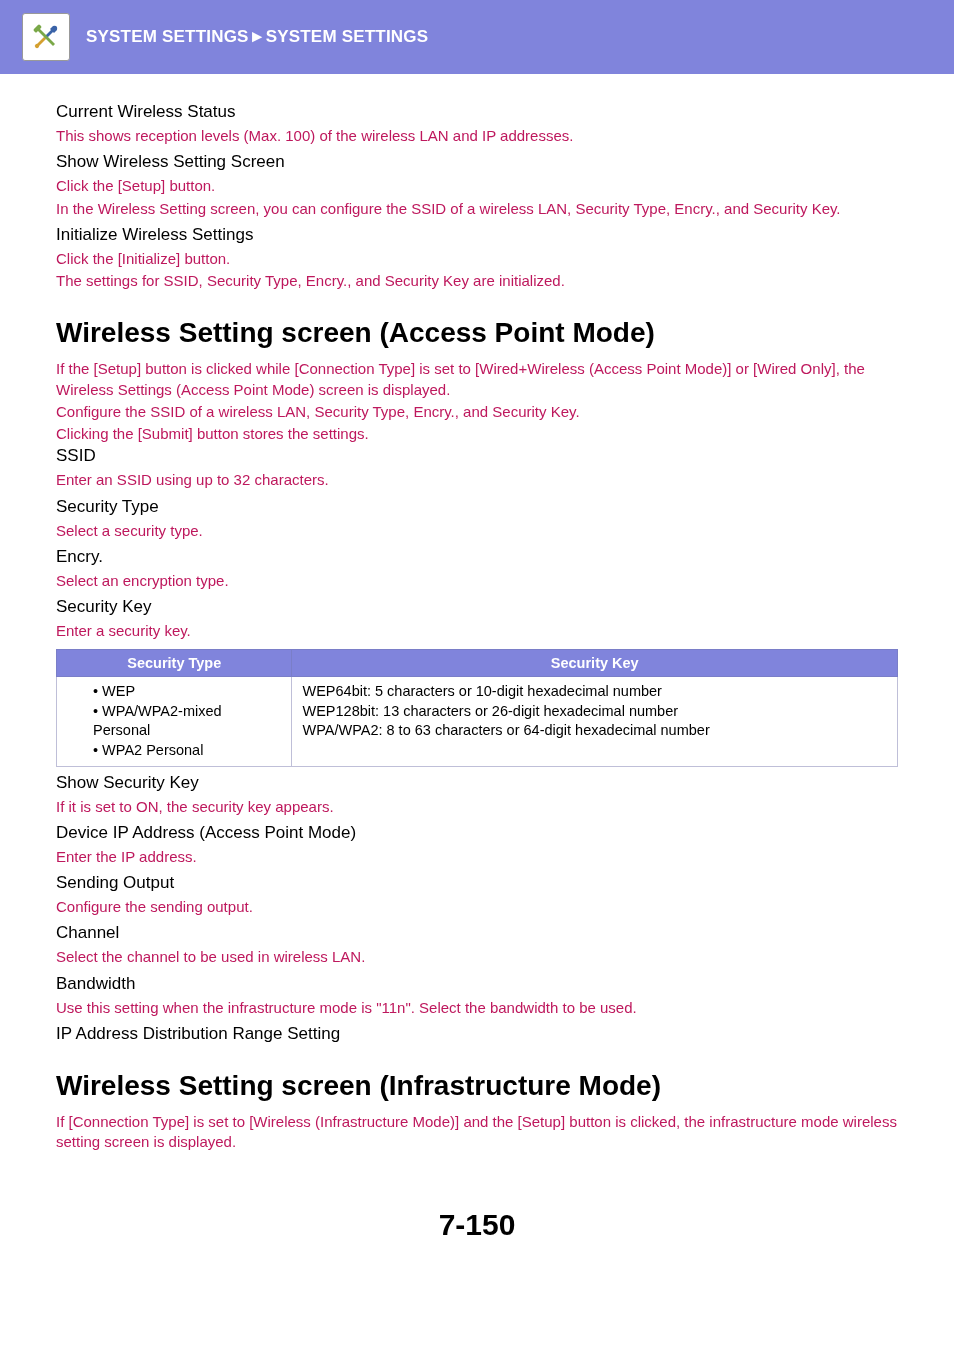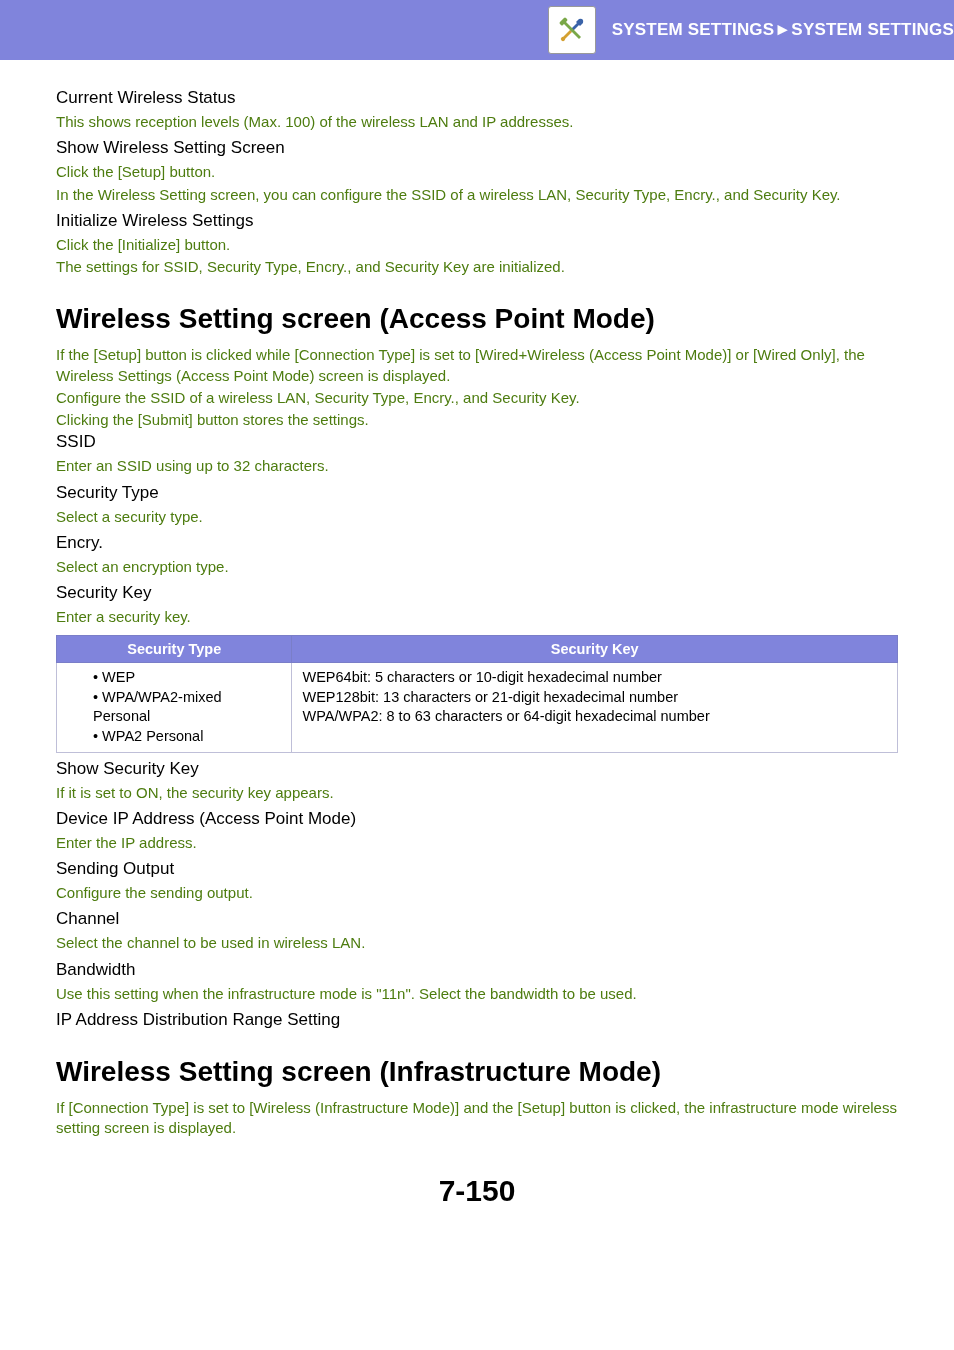--- a/index.html
+++ b/index.html
@@ -11,11 +11,10 @@
     }
     .header-bar {
       background: #8084dc;
-      height: 60px;
+      height: 74px;
       display: flex;
       align-items: center;
       padding-left: 22px;
-      justify-content: flex-end;
     }
     .header-icon {
       width: 48px;

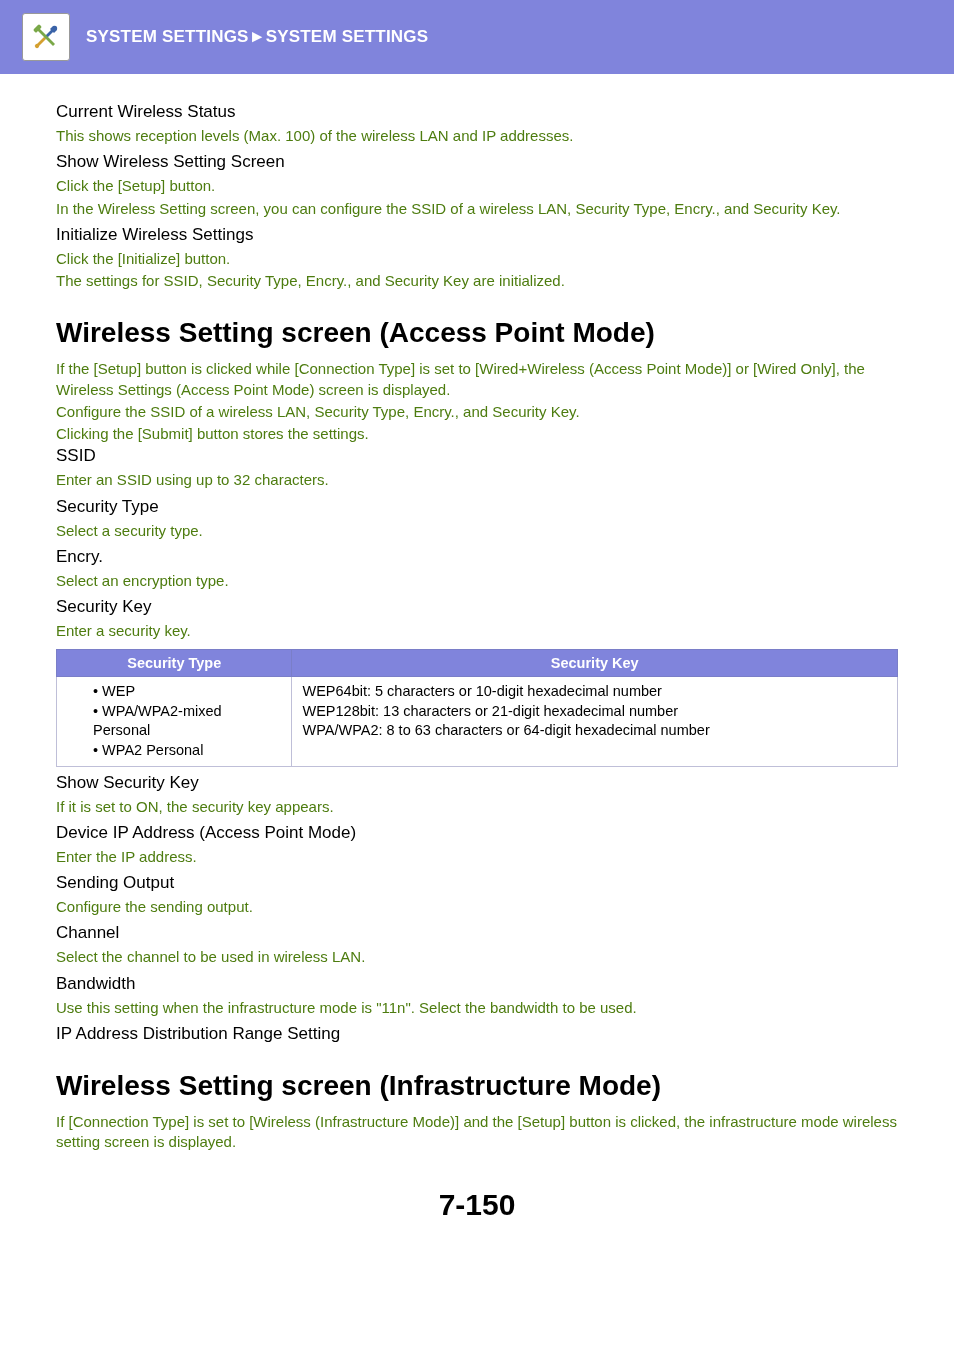--- a/index.html
+++ b/index.html
@@ -47,7 +47,7 @@
     .h3:first-child { margin-top: 0; }
     .body-text {
       font-size: 15px;
-      color: #4d7c0f;
+      color: #be185d;
       line-height: 1.35;
       margin-bottom: 2px;
     }

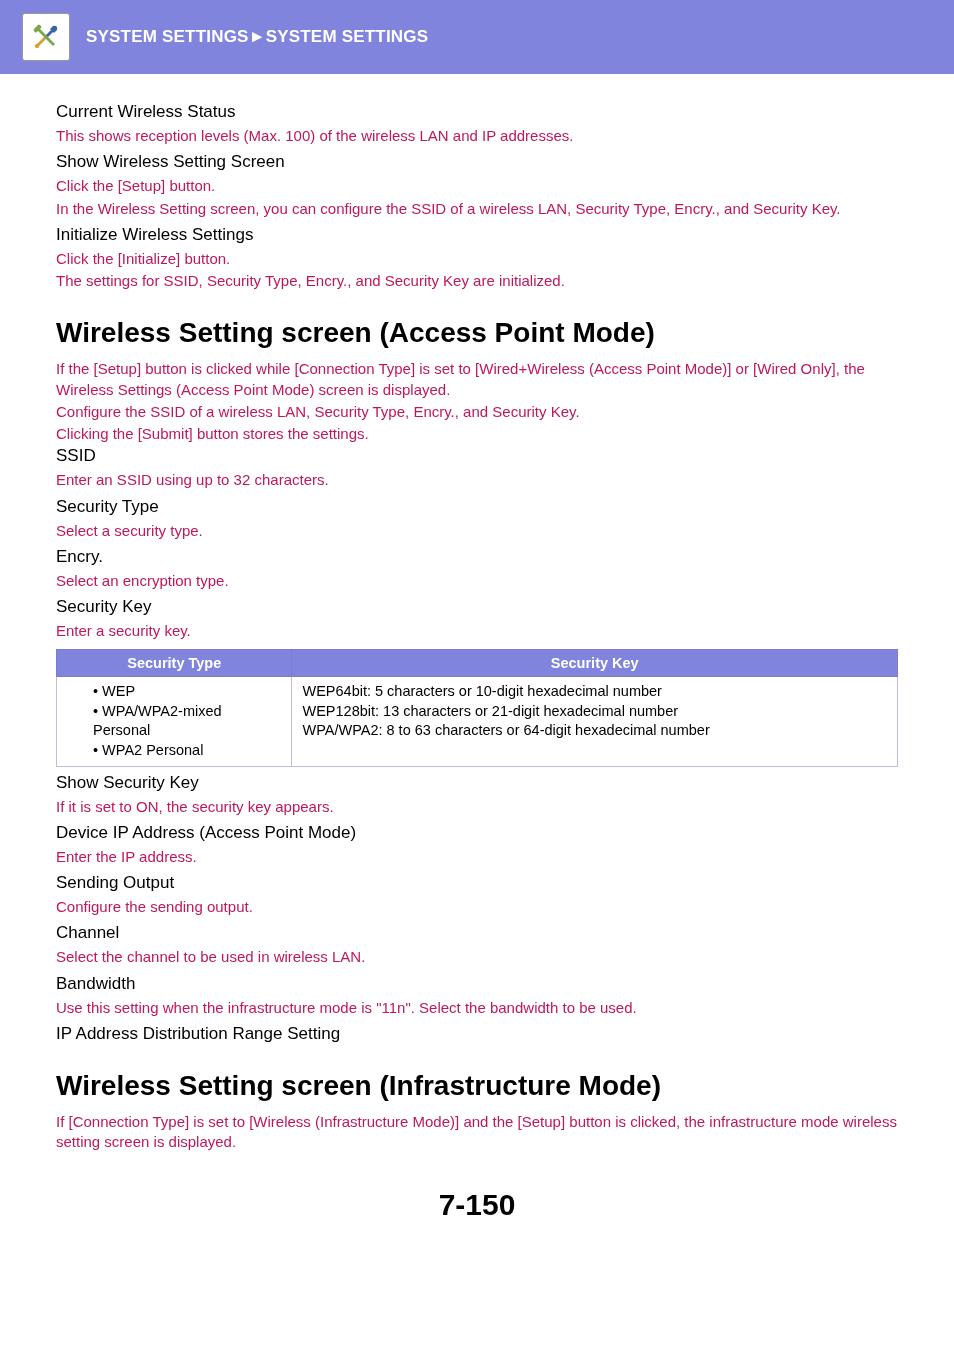--- a/index.html
+++ b/index.html
@@ -171,7 +171,7 @@
         </td>
         <td>
           <div>WEP64bit: 5 characters or 10-digit hexadecimal number</div>
-          <div>WEP128bit: 13 characters or 21-digit hexadecimal number</div>
+          <div>WEP128bit: 13 characters or 26-digit hexadecimal number</div>
           <div>WPA/WPA2: 8 to 63 characters or 64-digit hexadecimal number</div>
         </td>
       </tr>

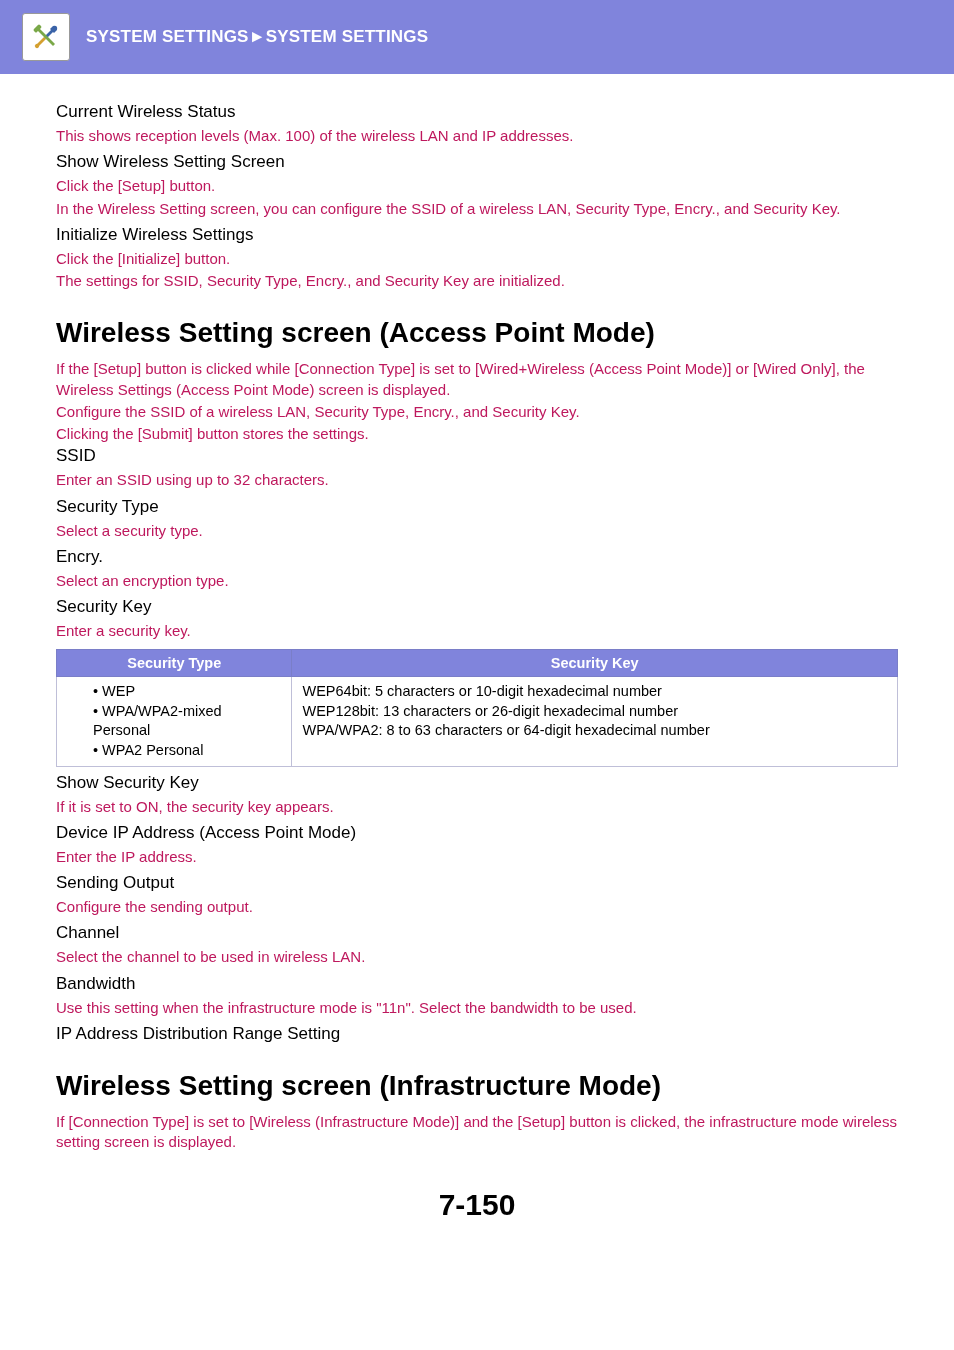--- a/index.html
+++ b/index.html
@@ -86,7 +86,7 @@
       text-align: center;
       font-size: 30px;
       font-weight: bold;
-      margin-top: 36px;
+      margin-top: 56px;
       margin-bottom: 24px;
     }
   </style>

